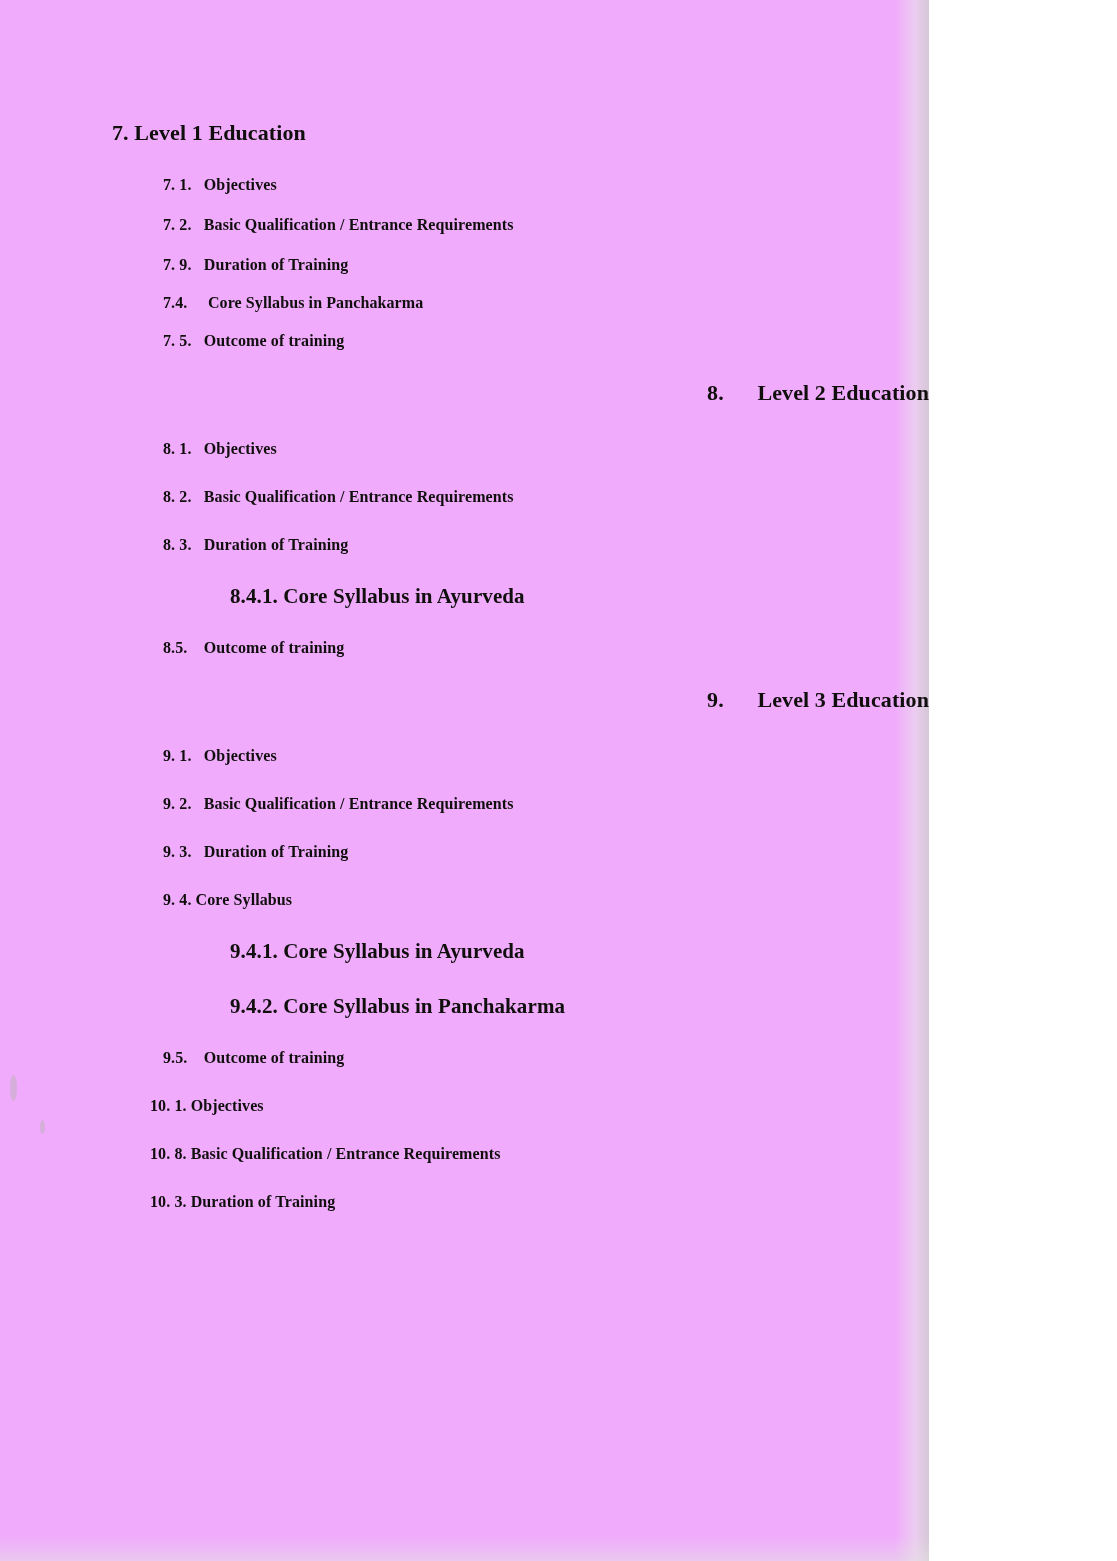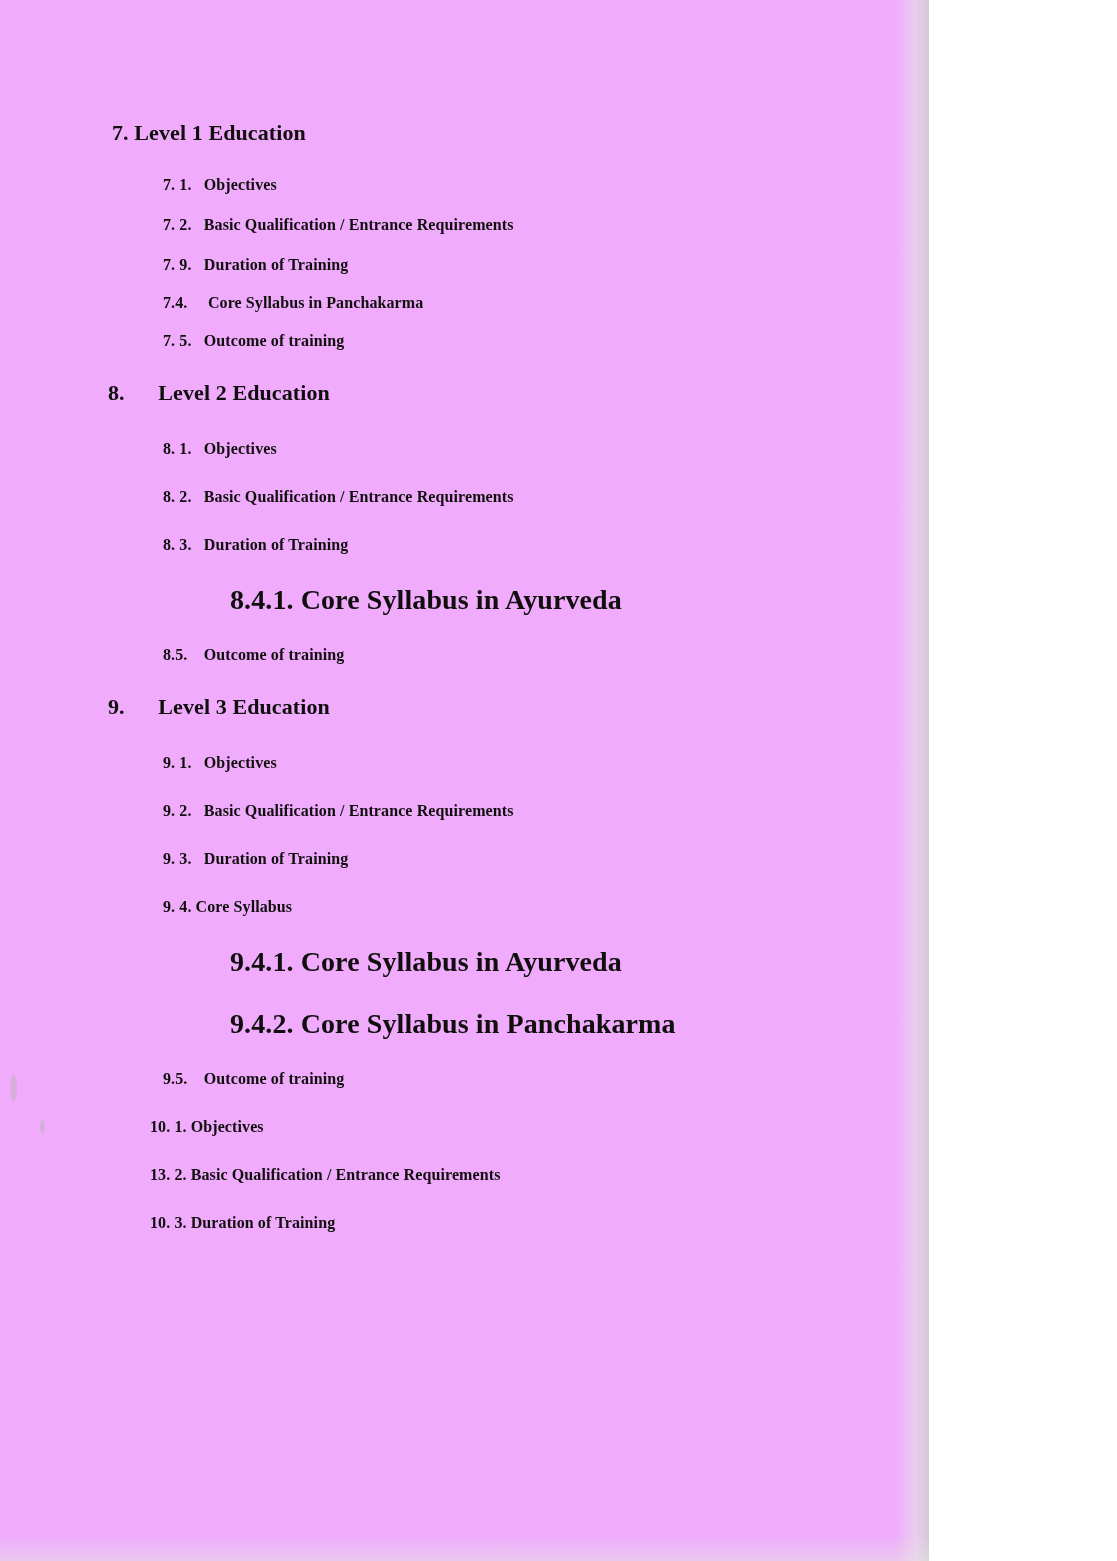--- a/index.html
+++ b/index.html
@@ -63,6 +63,7 @@
   }
   .lvl-h.wide {
     margin-left: 108px;
+    text-align: right;
   }
   .lvl-1 {            
     font-size: 16px;

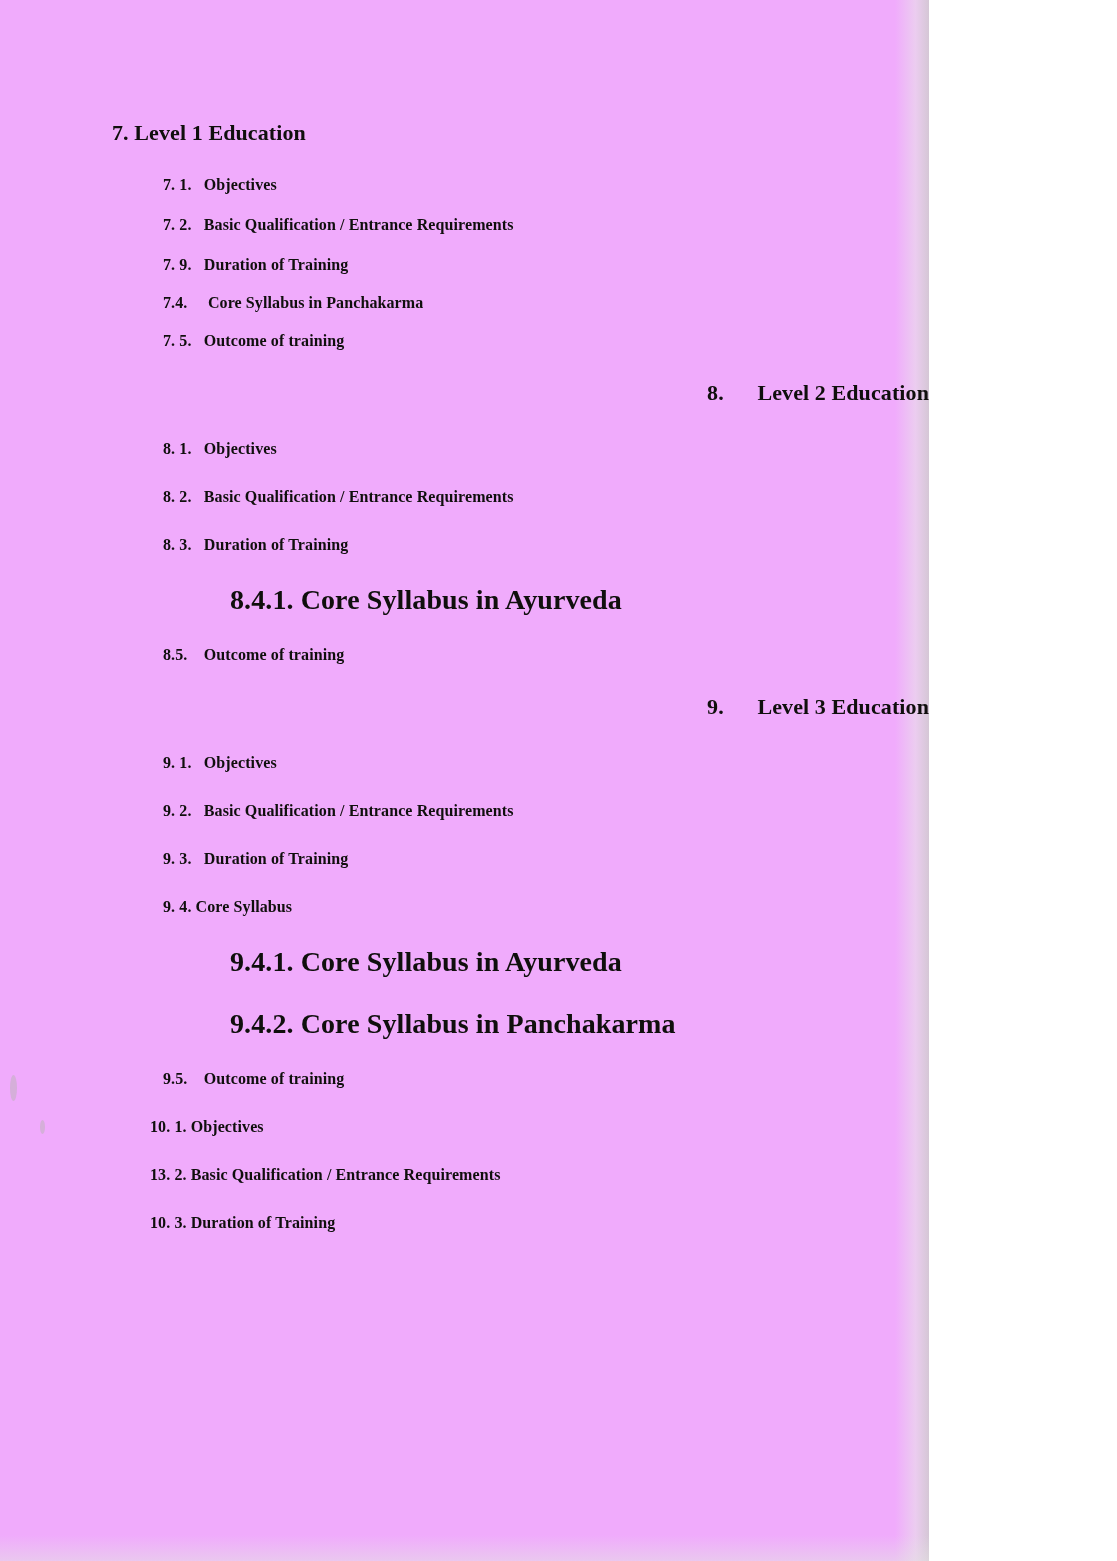--- a/index.html
+++ b/index.html
@@ -71,7 +71,7 @@
     margin-bottom: 22px;
   }
   .lvl-2 {            
-    font-size: 28px;
+    font-size: 21px;
     margin-left: 230px;
     margin-bottom: 22px;
   }

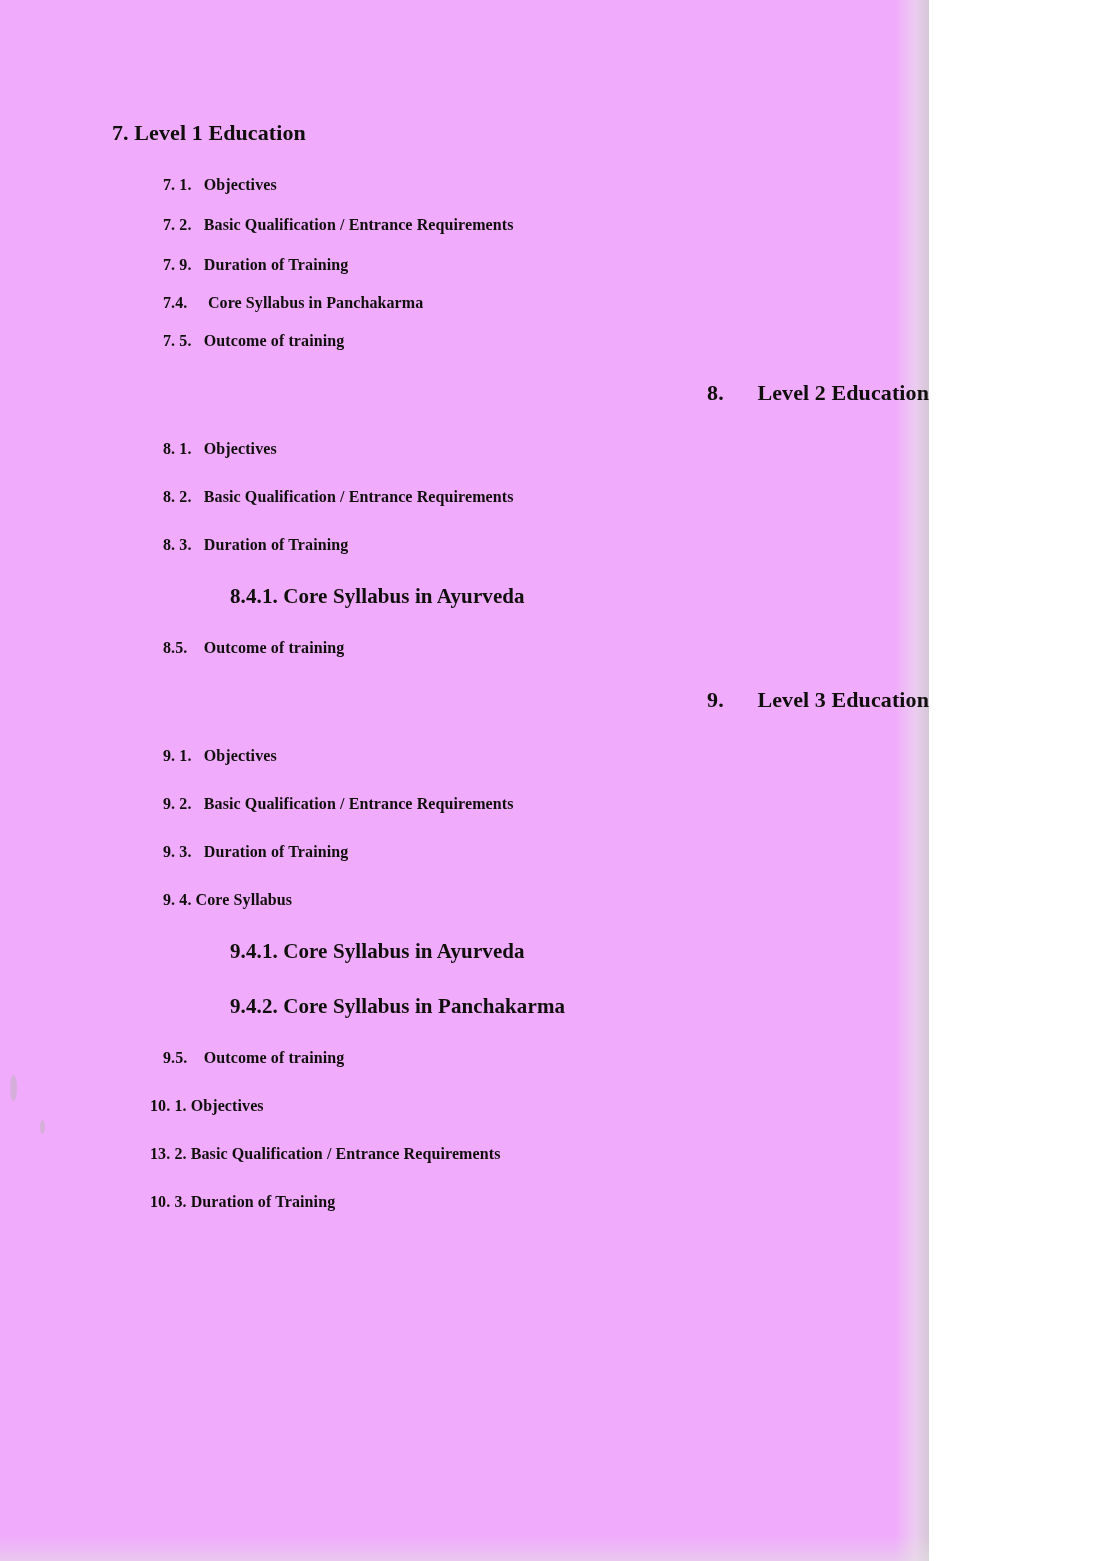--- a/index.html
+++ b/index.html
@@ -123,7 +123,7 @@
 
 
     <div class="toc-line lvl-1 gap-md" style="margin-left:150px;">10. 1. Objectives</div>
-    <div class="toc-line lvl-1 gap-md" style="margin-left:150px;">13. 2. Basic Qualification / Entrance Requirements</div>
+    <div class="toc-line lvl-1 gap-md" style="margin-left:150px;">10. 8. Basic Qualification / Entrance Requirements</div>
     <div class="toc-line lvl-1 gap-md" style="margin-left:150px;">10. 3. Duration of Training</div>
 
   </div>

